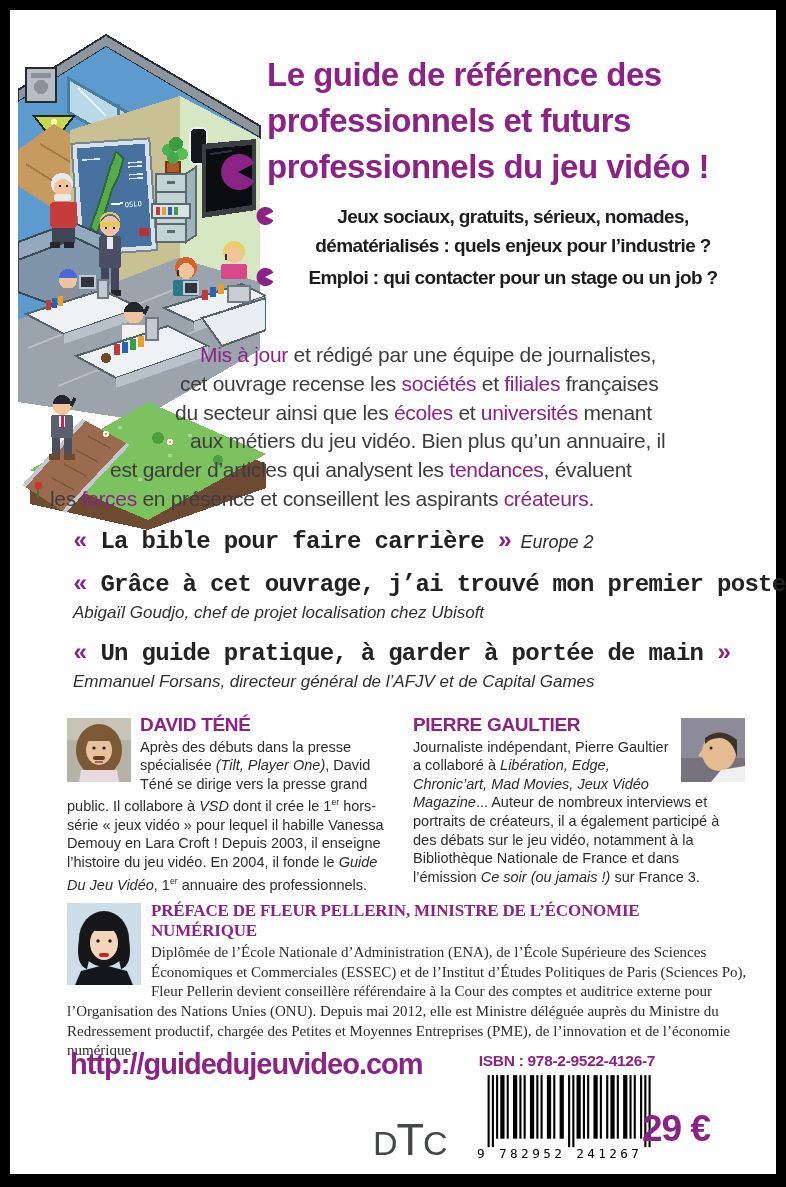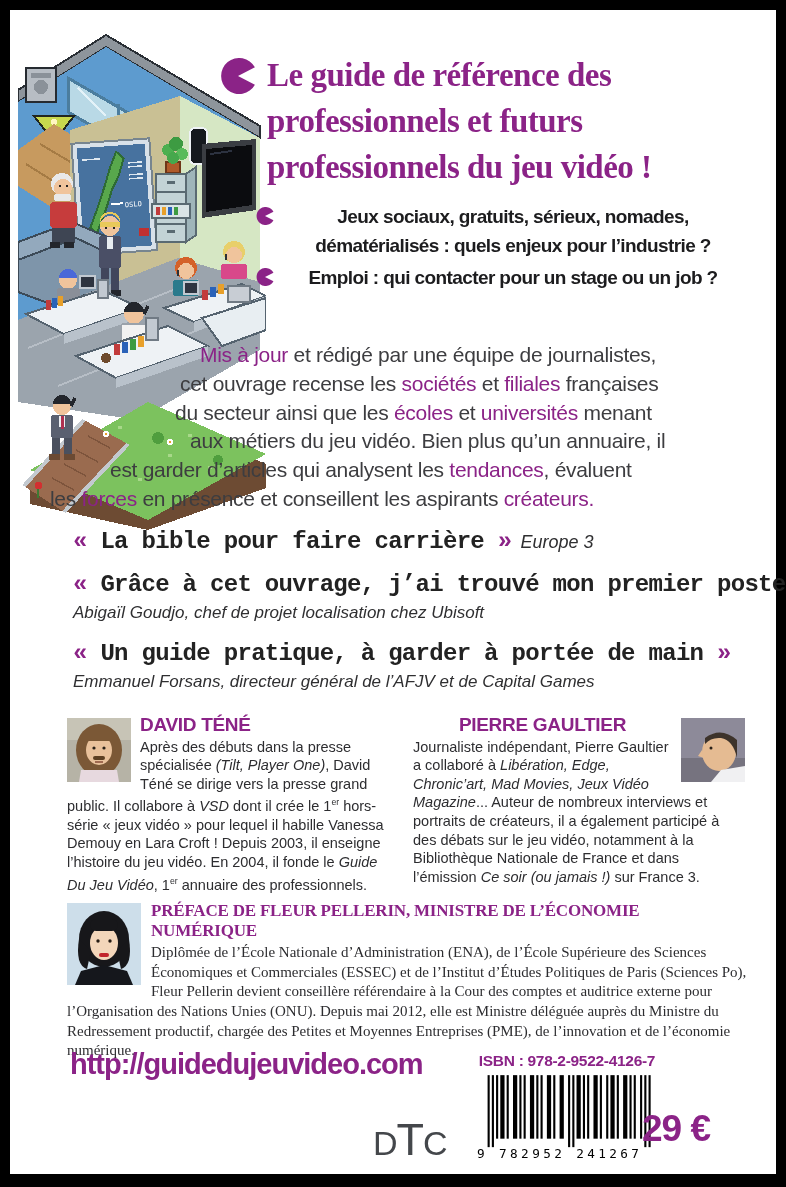--- a/index.html
+++ b/index.html
@@ -14,7 +14,7 @@
   .illus{position:absolute;left:8px;top:8px;width:248px;height:512px;}
 
   
-  .title-row{position:absolute;left:210px;top:42px;display:flex;align-items:flex-start;gap:11px;font-family:Liberation Serif, serif;}
+  .title-row{position:absolute;left:210px;top:42px;display:flex;align-items:flex-end;gap:11px;}
   .pac-big{width:36px;height:36px;flex:0 0 36px;margin-top:6px;}
   .title-lines{font-weight:bold;font-size:33px;line-height:46px;letter-spacing:-0.5px;color:#8b2387;}
 

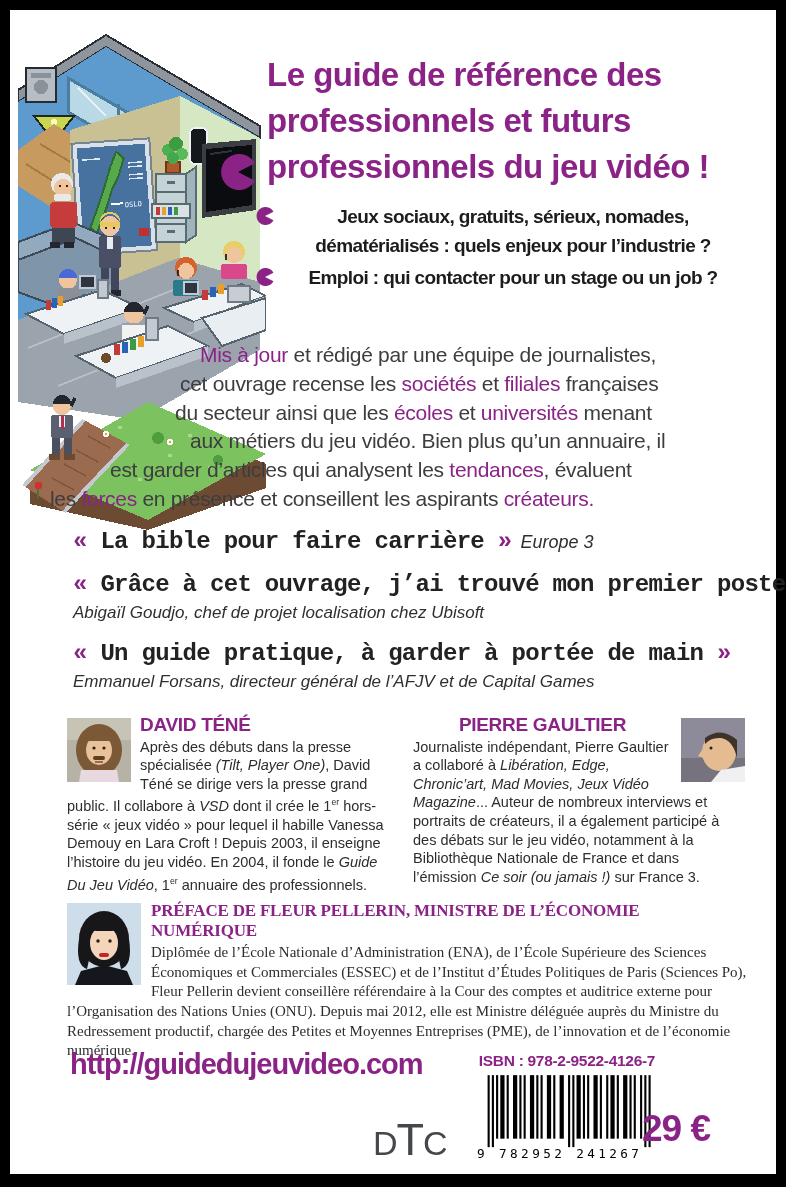--- a/index.html
+++ b/index.html
@@ -340,7 +340,7 @@
     <div class="q1">
       <span class="q-line"><span class="gmark">«</span>
         <span>La bible pour faire carrière</span>
-        <span class="gmark">»</span></span><span class="q-attr-inline">Europe 3</span>
+        <span class="gmark">»</span></span><span class="q-attr-inline">Europe 2</span>
     </div>
     <div class="q2">
       <div class="q-line"><span class="gmark">«</span>

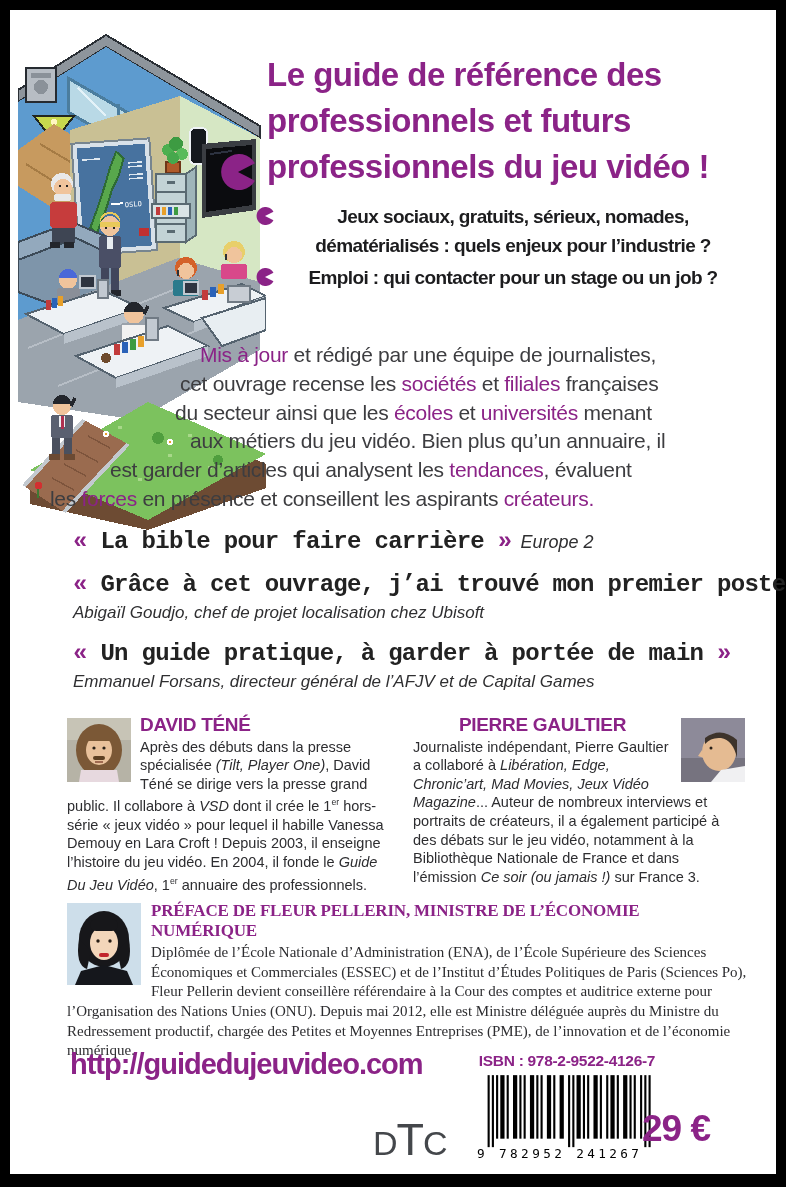--- a/index.html
+++ b/index.html
@@ -46,7 +46,7 @@
   .photo{width:64px;height:64px;overflow:hidden;}
   .photo-left{float:left;margin:2px 9px 2px 0;}
   .photo-right{float:right;margin:2px 0 2px 9px;}
-  .bio-right h3{text-align:center;}
+  .bio-right h3{text-align:left;}
 
   
   .preface{position:absolute;left:57px;top:891px;width:680px;font-size:15px;line-height:19.6px;color:#2d2d30;font-family:Liberation Serif, serif;}

